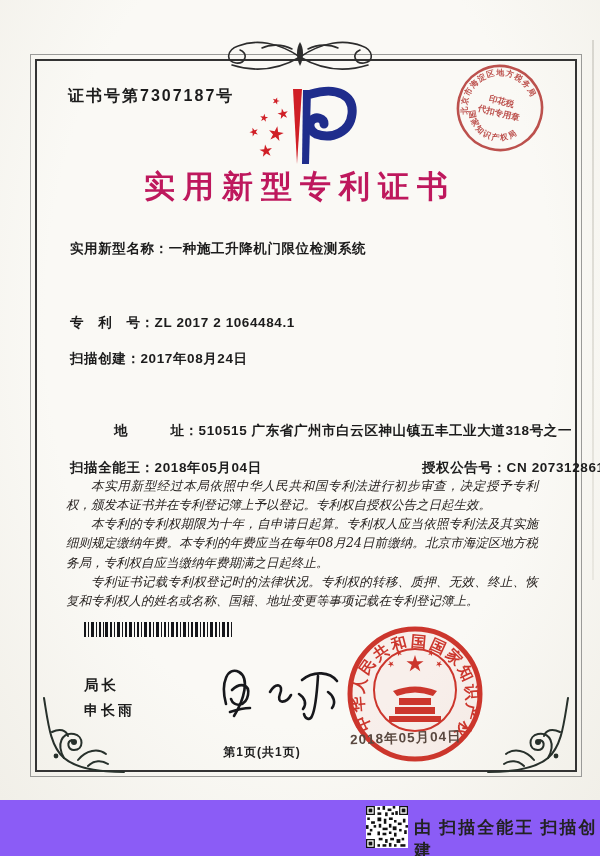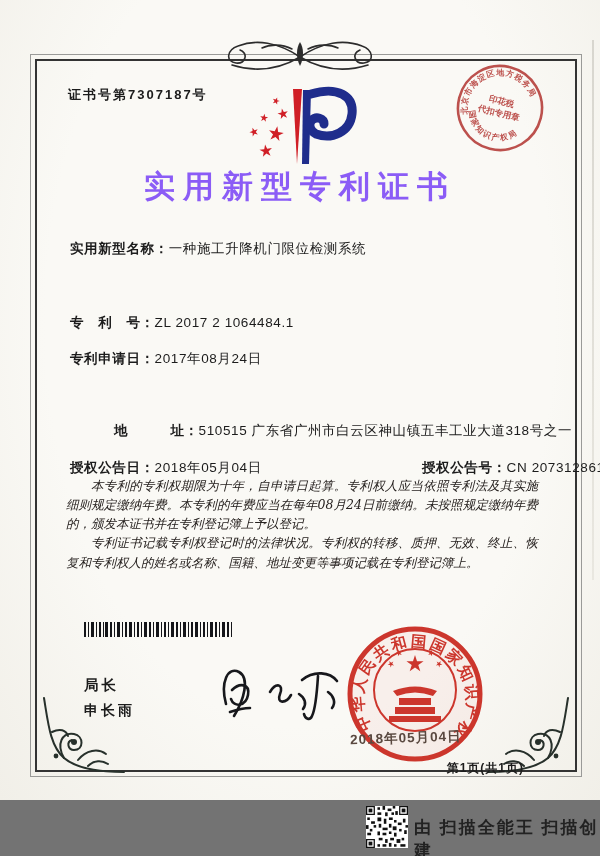--- a/index.html
+++ b/index.html
@@ -21,7 +21,7 @@
     border:2px solid #333; }
   .ornament { position:absolute; pointer-events:none; }
   
-  .cert-no { position:absolute; left:68px; top:86px; font-size:13px; font-weight:700; letter-spacing:2px; }
+  .cert-no { position:absolute; left:68px; top:86px; font-size:16px; font-weight:700; letter-spacing:2px; }
   .logo { position:absolute; left:240px; top:84px; }
   .title { position:absolute; left:0; top:166px; width:600px; text-align:center;
     font-family:"Liberation Serif", serif; font-size:31px; font-weight:700; letter-spacing:8px; color:#8b5cf6; }

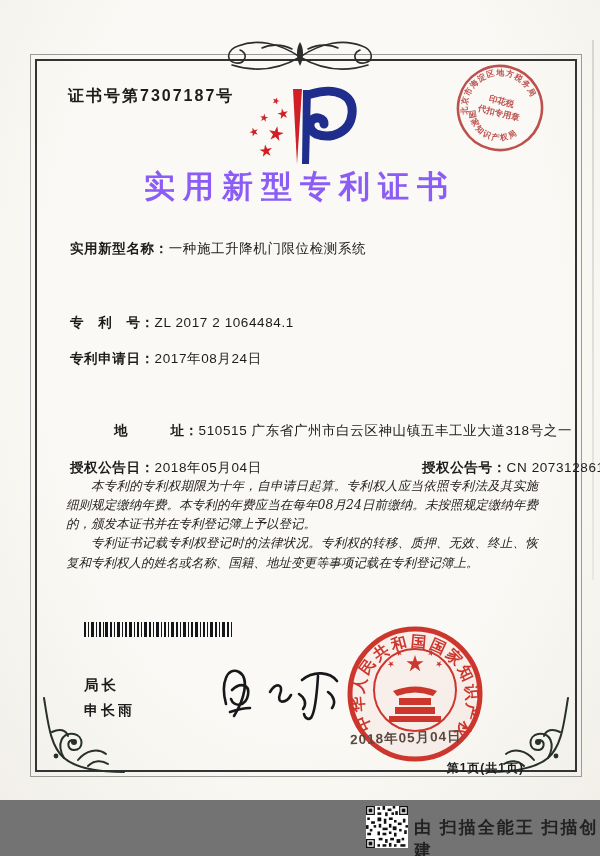--- a/index.html
+++ b/index.html
@@ -24,7 +24,7 @@
   .cert-no { position:absolute; left:68px; top:86px; font-size:16px; font-weight:700; letter-spacing:2px; }
   .logo { position:absolute; left:240px; top:84px; }
   .title { position:absolute; left:0; top:166px; width:600px; text-align:center;
-    font-family:"Liberation Serif", serif; font-size:31px; font-weight:700; letter-spacing:8px; color:#8b5cf6; }
+    font-family:"Liberation Serif", serif; font-size:31px; font-weight:700; letter-spacing:8px; color:#be185d; }
   .field { position:absolute; left:70px; font-size:13.5px; font-weight:700; letter-spacing:0.6px; white-space:nowrap; }
   .field .val { font-weight:400; }
   .field.wrap { white-space:normal; width:462px; line-height:1.45;margin-left:44px; }

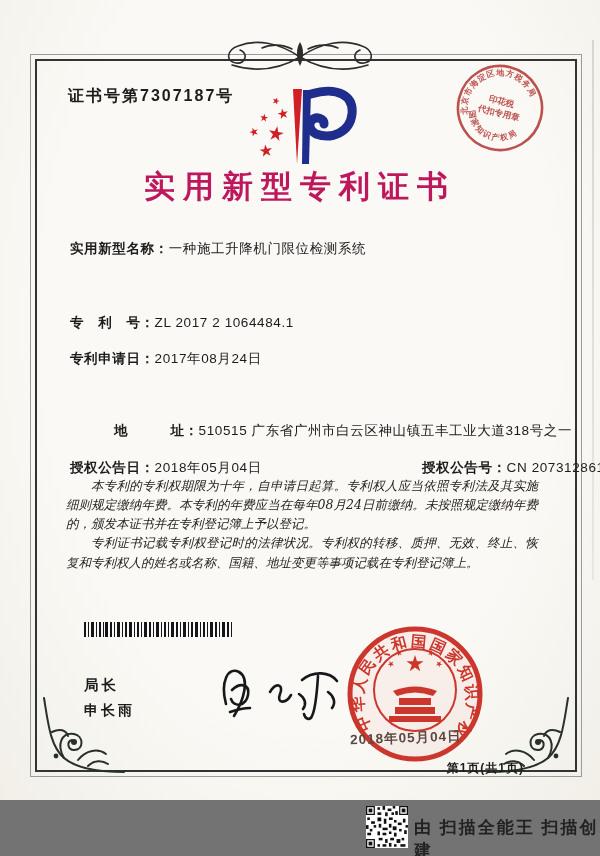--- a/index.html
+++ b/index.html
@@ -26,7 +26,7 @@
   .title { position:absolute; left:0; top:166px; width:600px; text-align:center;
     font-family:"Liberation Serif", serif; font-size:31px; font-weight:700; letter-spacing:8px; color:#be185d; }
   .field { position:absolute; left:70px; font-size:13.5px; font-weight:700; letter-spacing:0.6px; white-space:nowrap; }
-  .field .val { font-weight:400; }
+  .field .val { font-weight:700; }
   .field.wrap { white-space:normal; width:462px; line-height:1.45;margin-left:44px; }
   .grant-right { position:absolute; left:352px; top:0; }
   .paras { position:absolute; left:66px; top:476px; width:472px;

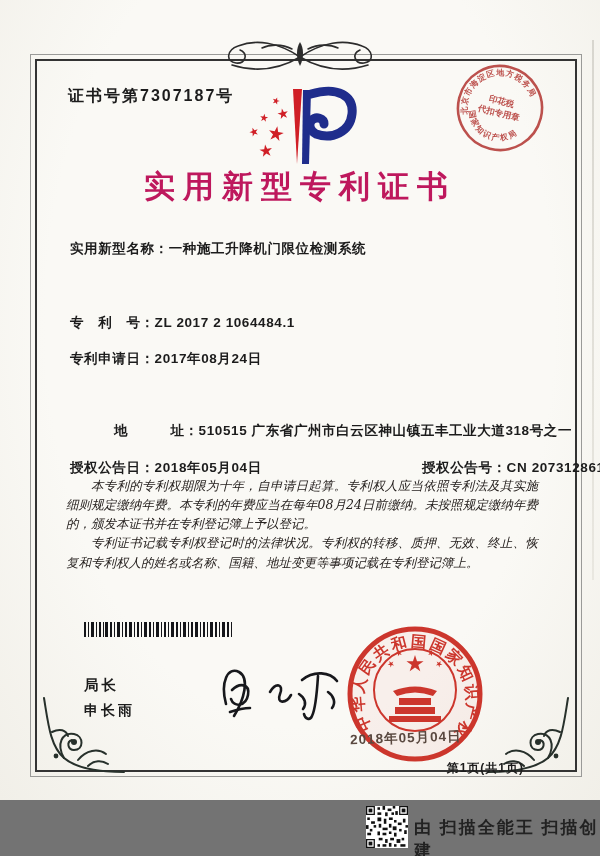--- a/index.html
+++ b/index.html
@@ -128,7 +128,7 @@
     <span class="lbl">专　利　号：</span><span class="val">ZL 2017 2 1064484.1</span>
   </div>
   <div class="field" style="top:350px;">
-    <span class="lbl">专利申请日：</span><span class="val">2017年08月24日</span>
+    <span class="lbl">扫描创建：</span><span class="val">2017年08月24日</span>
   </div>
   <div class="field wrap" style="top:421px;">
     <span class="lbl">地　　　址：</span><span class="val">510515 广东省广州市白云区神山镇五丰工业大道318号之一</span>

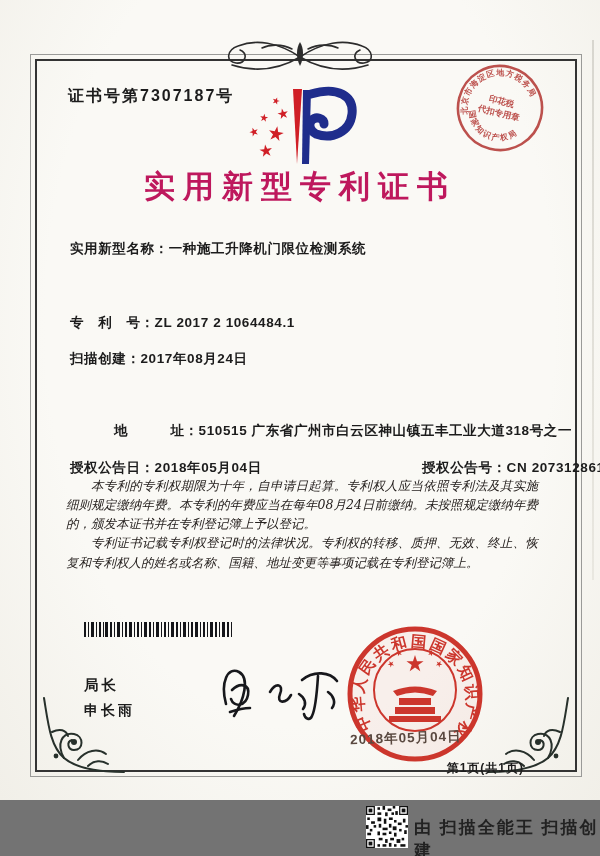--- a/index.html
+++ b/index.html
@@ -134,7 +134,7 @@
     <span class="lbl">地　　　址：</span><span class="val">510515 广东省广州市白云区神山镇五丰工业大道318号之一</span>
   </div>
   <div class="field" style="top:459px; width:512px;">
-    <span><span class="lbl">授权公告日：</span><span class="val">2018年05月04日</span></span>
+    <span><span class="lbl">扫描全能王：</span><span class="val">2018年05月04日</span></span>
     <span class="grant-right"><span class="lbl">授权公告号：</span><span class="val">CN 207312861 U</span></span>
   </div>
 

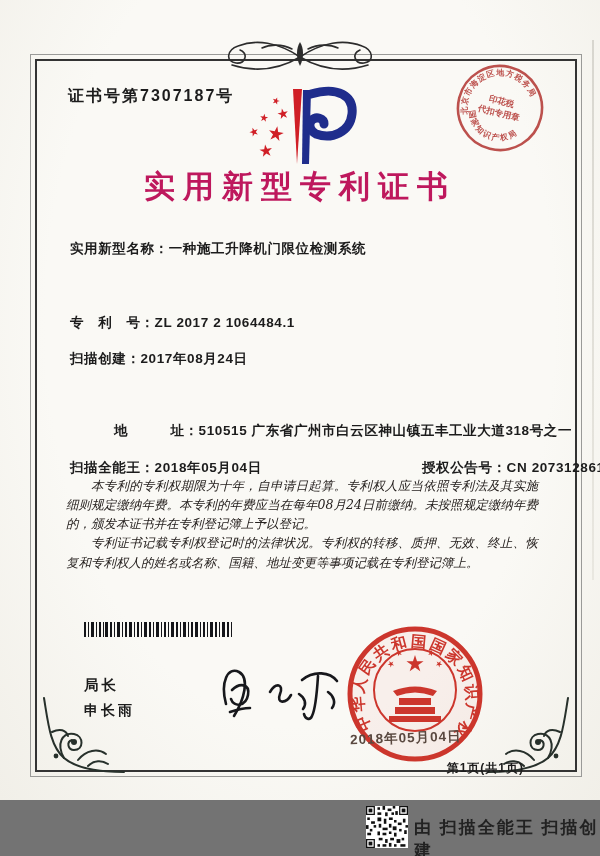--- a/index.html
+++ b/index.html
@@ -139,6 +139,7 @@
   </div>
 
   <div class="paras">
+    <p>本实用新型经过本局依照中华人民共和国专利法进行初步审查，决定授予专利权，颁发本证书并在专利登记簿上予以登记。专利权自授权公告之日起生效。</p>
     <p>本专利的专利权期限为十年，自申请日起算。专利权人应当依照专利法及其实施细则规定缴纳年费。本专利的年费应当在每年08月24日前缴纳。未按照规定缴纳年费的，颁发本证书并在专利登记簿上予以登记。</p>
     <p>专利证书记载专利权登记时的法律状况。专利权的转移、质押、无效、终止、恢复和专利权人的姓名或名称、国籍、地址变更等事项记载在专利登记簿上。</p>
   </div>

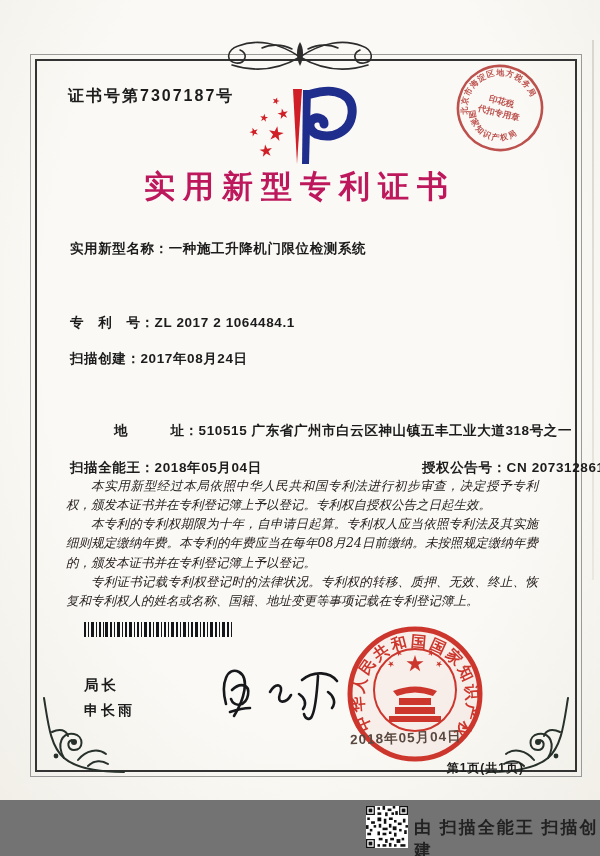--- a/index.html
+++ b/index.html
@@ -140,7 +140,7 @@
 
   <div class="paras">
     <p>本实用新型经过本局依照中华人民共和国专利法进行初步审查，决定授予专利权，颁发本证书并在专利登记簿上予以登记。专利权自授权公告之日起生效。</p>
-    <p>本专利的专利权期限为十年，自申请日起算。专利权人应当依照专利法及其实施细则规定缴纳年费。本专利的年费应当在每年08月24日前缴纳。未按照规定缴纳年费的，颁发本证书并在专利登记簿上予以登记。</p>
+    <p>本专利的专利权期限为十年，自申请日起算。专利权人应当依照专利法及其实施细则规定缴纳年费。本专利的年费应当在每年08月24日前缴纳。北京市海淀区地方税务局，专利权自应当缴纳年费期满之日起终止。</p>
     <p>专利证书记载专利权登记时的法律状况。专利权的转移、质押、无效、终止、恢复和专利权人的姓名或名称、国籍、地址变更等事项记载在专利登记簿上。</p>
   </div>
 

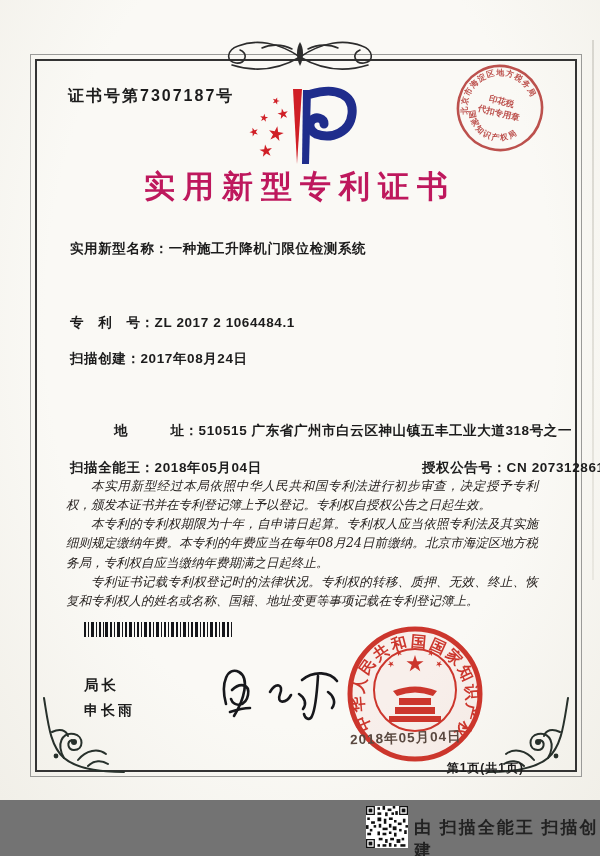--- a/index.html
+++ b/index.html
@@ -39,8 +39,8 @@
   .signature { position:absolute; left:196px; top:650px; }
   .office-seal { position:absolute; left:338px; top:616px; opacity:0.93; }
   .tax-stamp { position:absolute; left:448px; top:56px; transform:rotate(14deg); opacity:0.85; }
-  .page-info { position:absolute; left:0; top:744px; width:524px; text-align:right;
-    font-size:12px; font-weight:700; letter-spacing:1px;margin-top:16px; }
+  .page-info { position:absolute; left:0; top:744px; width:524px; text-align:center;
+    font-size:12px; font-weight:700; letter-spacing:1px; }
   
   .scan-strip { position:absolute; left:0; top:800px; width:600px; height:56px; background:#737373; }
   .qr { position:absolute; left:366px; top:6px; }

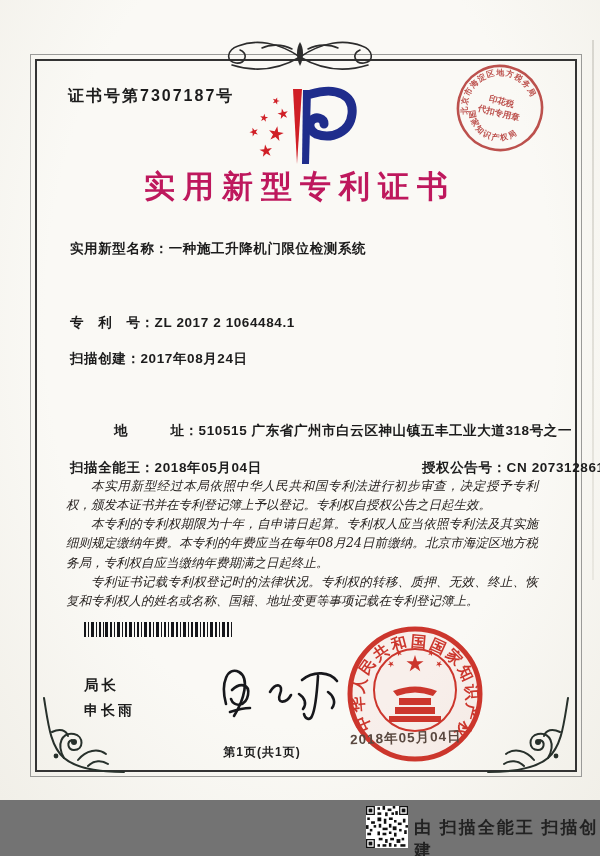--- a/index.html
+++ b/index.html
@@ -42,7 +42,7 @@
   .page-info { position:absolute; left:0; top:744px; width:524px; text-align:center;
     font-size:12px; font-weight:700; letter-spacing:1px; }
   
-  .scan-strip { position:absolute; left:0; top:800px; width:600px; height:56px; background:#737373; }
+  .scan-strip { position:absolute; left:0; top:800px; width:600px; height:56px; background:#8b5cf6;font-family:Liberation Serif, serif; }
   .qr { position:absolute; left:366px; top:6px; }
   .scan-text { position:absolute; left:414px; top:16px; font-size:17px; font-weight:600;
     letter-spacing:2px; color:#222; }

